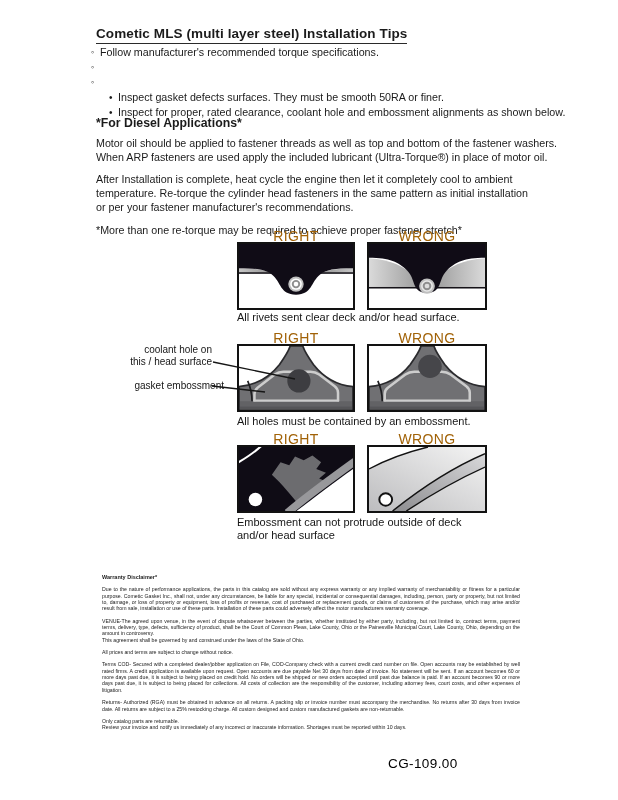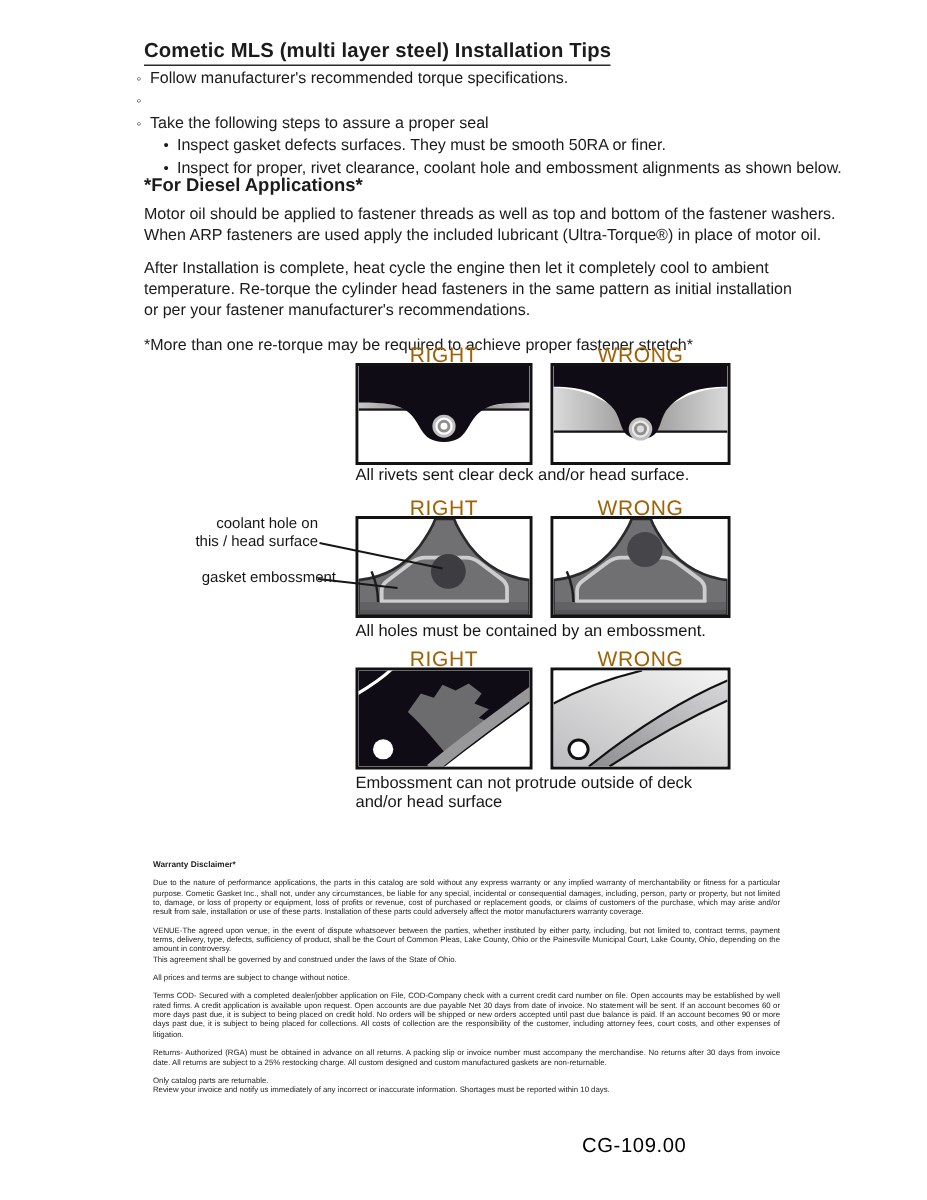--- a/index.html
+++ b/index.html
@@ -48,7 +48,6 @@
     </div>
     <div class="b-row">
       <span class="mk">◦</span>
-      <span>Take the following steps to assure a proper seal</span>
     </div>
     <div class="b-row sub">
       <span class="mk">•</span>

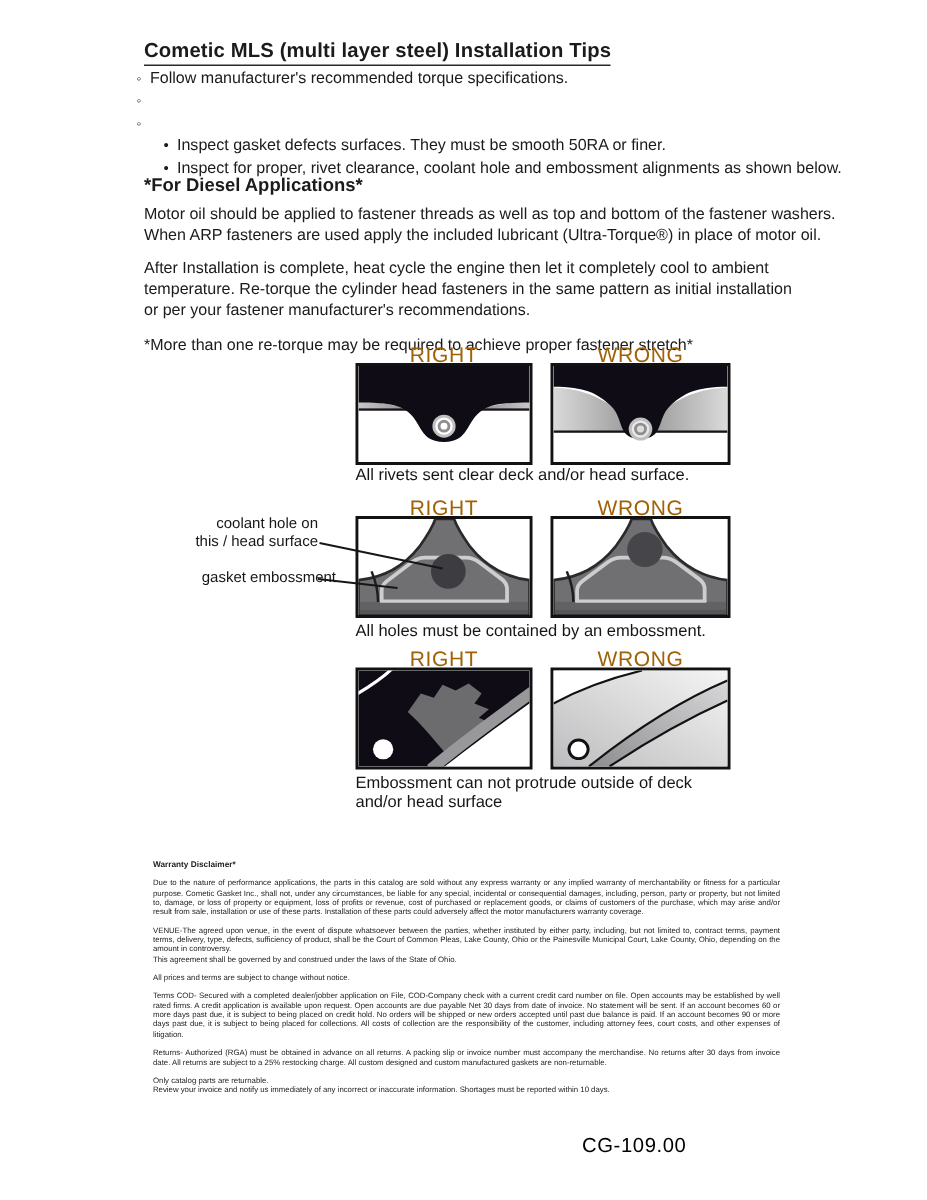--- a/index.html
+++ b/index.html
@@ -55,7 +55,7 @@
     </div>
     <div class="b-row sub">
       <span class="mk">•</span>
-      <span>Inspect for proper, rivet clearance, coolant hole and embossment alignments as shown below.</span>
+      <span>Inspect for proper, rated clearance, coolant hole and embossment alignments as shown below.</span>
     </div>
   </div>
 

